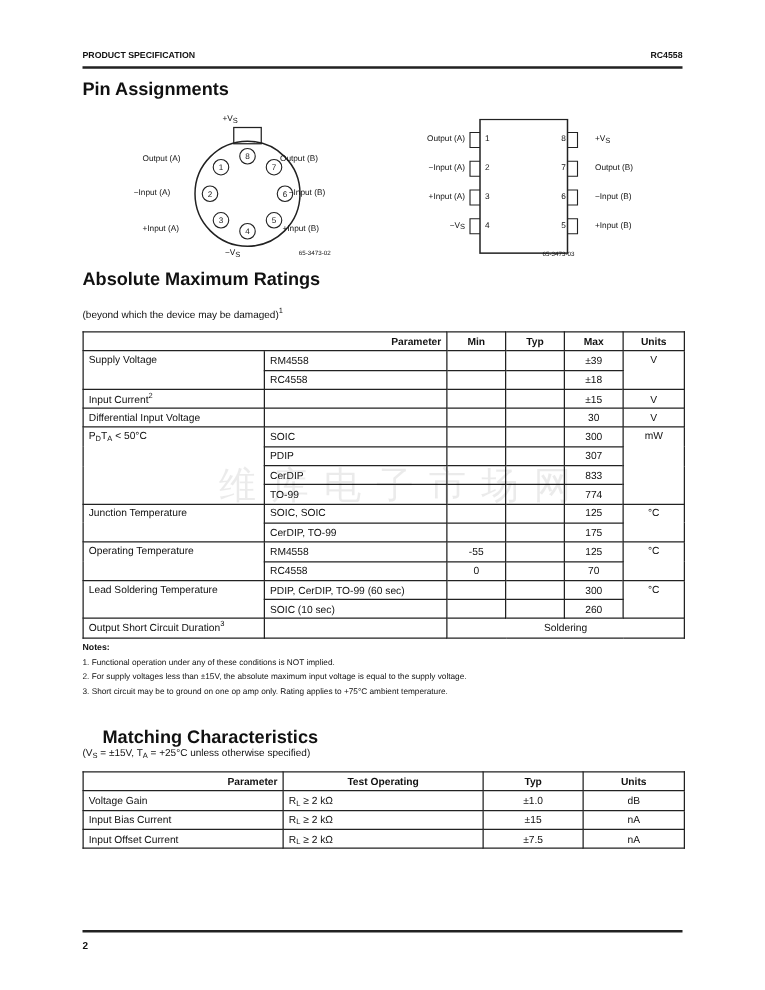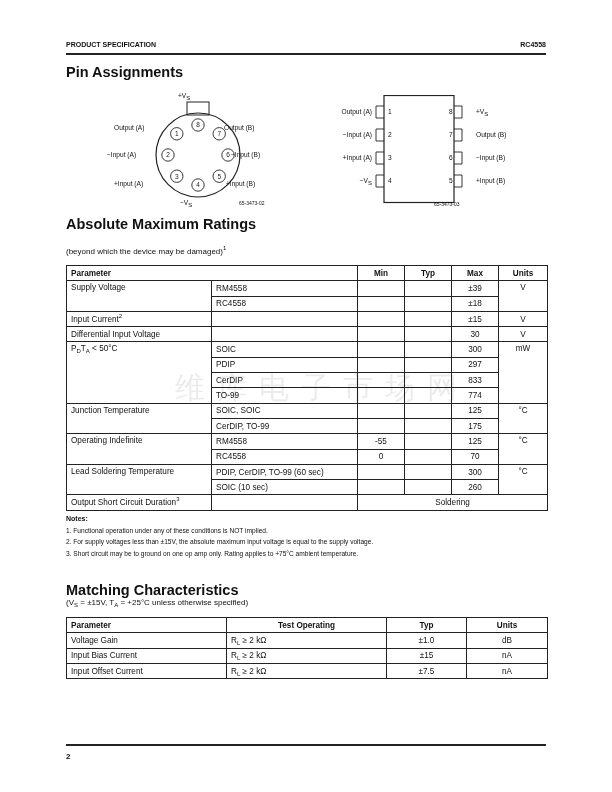--- a/index.html
+++ b/index.html
@@ -14,7 +14,7 @@
   table { position:absolute; border-collapse:collapse; font-size:8.2px; table-layout:fixed; }
   td, th { border:1px solid #222; padding:0 4px; height:14.3px; line-height:13px; white-space:nowrap; overflow:hidden; }
   th { font-weight:bold; }
-  th.l { text-align:left; }
+  th.l { text-align:right; }
   .c { text-align:center; }
   .notes { position:absolute; left:66px; top:513px; font-size:6.6px; line-height:11.5px; }
   .notes b { font-size:7px; }

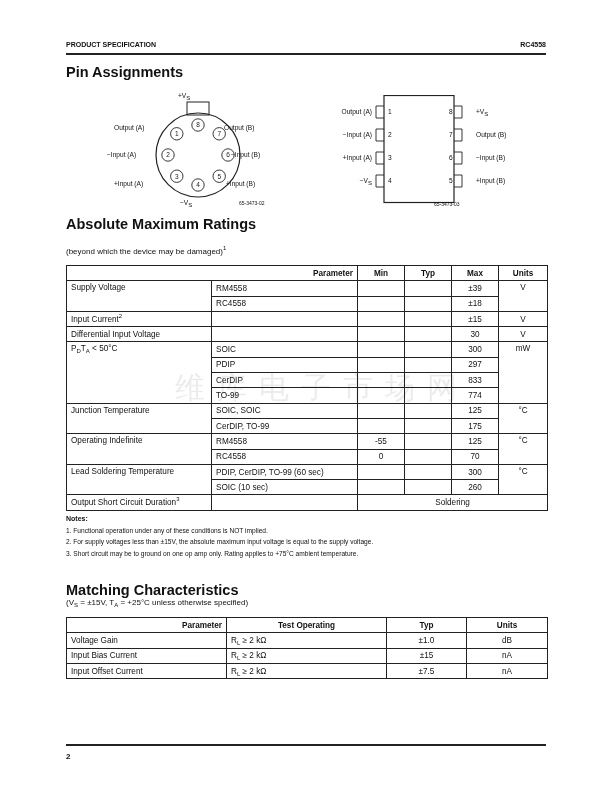--- a/index.html
+++ b/index.html
@@ -157,7 +157,7 @@
     <td>PDIP</td>
         <td></td>
         <td></td>
-    <td class="c">297</td>
+    <td class="c">307</td>
   </tr>
   <tr>
     <td>CerDIP</td>

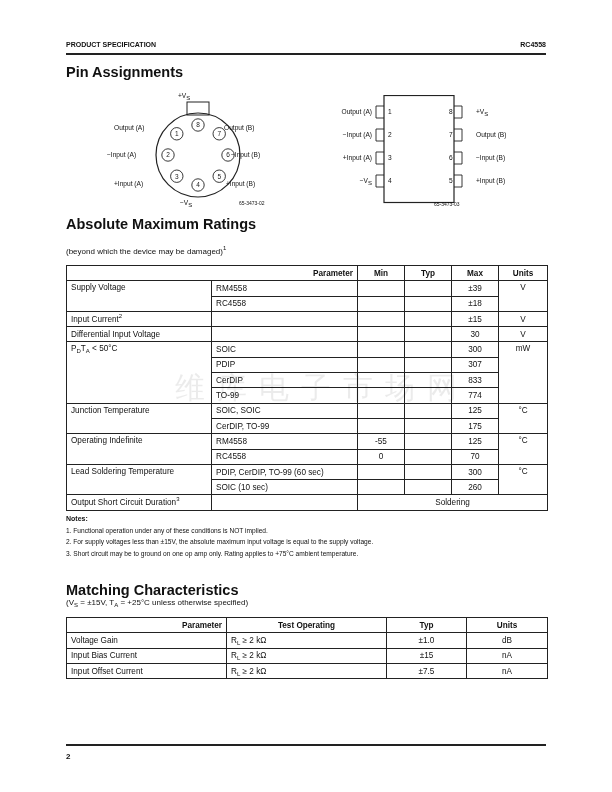--- a/index.html
+++ b/index.html
@@ -186,7 +186,7 @@
     <td class="c">175</td>
   </tr>
   <tr>
-    <td rowspan="2" style="vertical-align:top">Operating Indefinite</td>
+    <td rowspan="2" style="vertical-align:top">Operating Temperature</td>
     <td>RM4558</td>
     <td class="c">-55</td>
         <td></td>

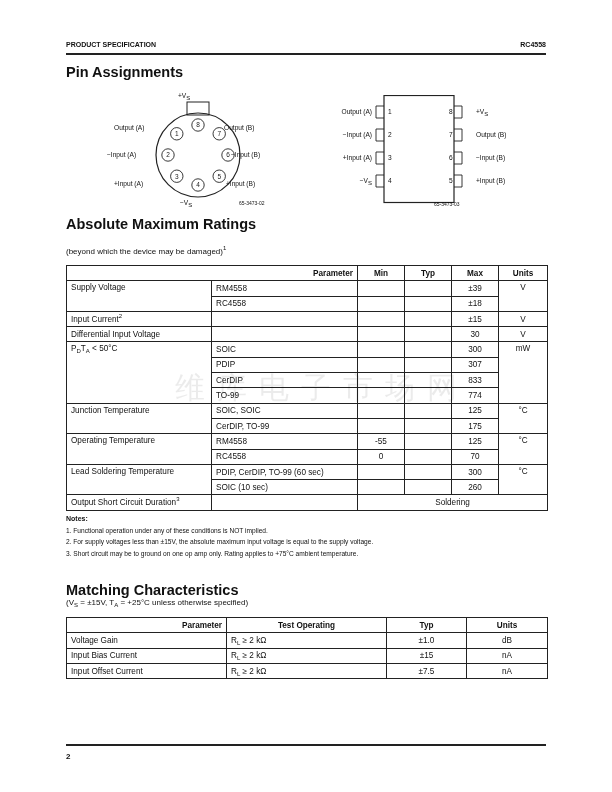--- a/index.html
+++ b/index.html
@@ -230,7 +230,7 @@
   <span>3.   Short circuit may be to ground on one op amp only. Rating applies to +75°C ambient temperature.</span>
 </div>
 
-<h2 style="top:582px;">Matching Characteristics</h2>
+<h2 style="top:582px;margin-left:16px;">Matching Characteristics</h2>
 <div class="sub" style="top:598px;"><span>(V</span><span class="s">S</span><span> = ±15V, T</span><span class="s">A</span><span> = +25°C unless otherwise  specified)</span></div>
 
 <table style="left:66px;top:617px;width:481px;">

